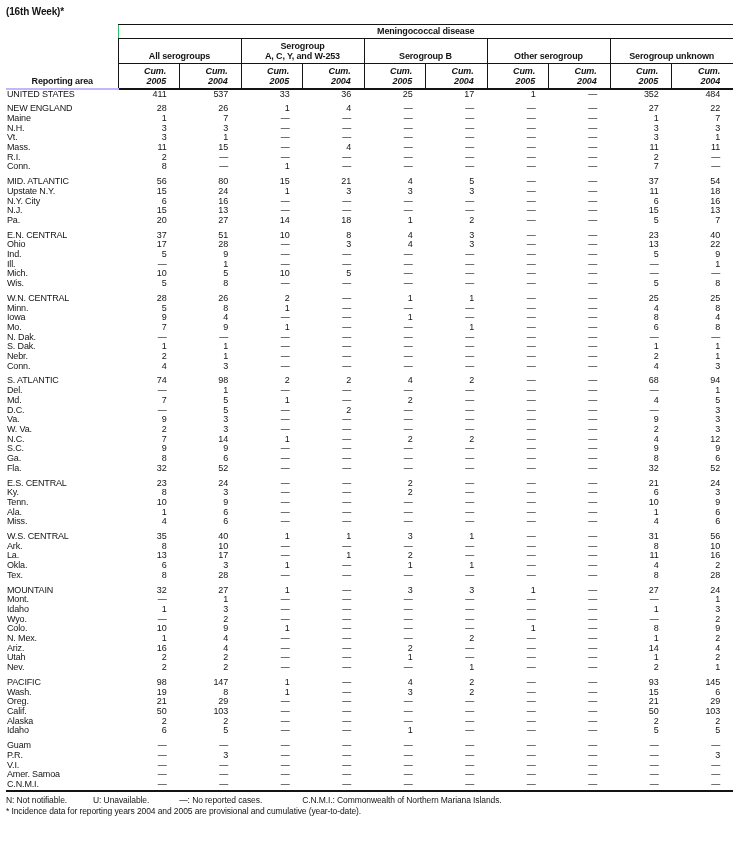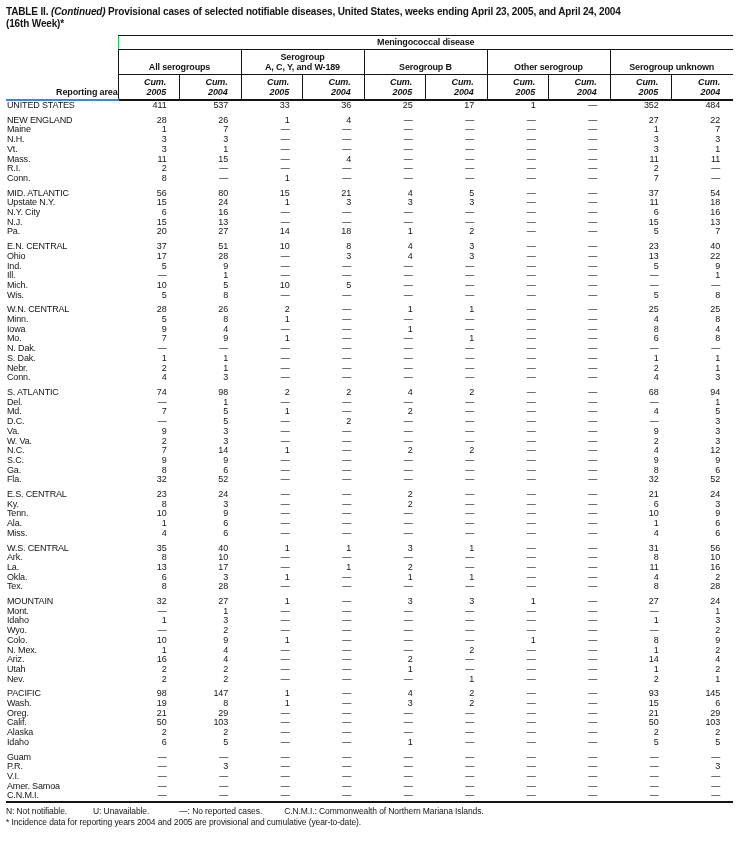--- a/index.html
+++ b/index.html
@@ -54,7 +54,6 @@
 <div class="page">
 
   <div class="title-block">
-    <div class="title-line1"><span>TABLE II.</span> <span class="italic">(Continued)</span> <span>Provisional cases of selected notifiable diseases, United States, weeks ending April 23, 2005, and April 24, 2004</span></div>
     <div class="title-line2">(16th Week)*</div>
   </div>
 

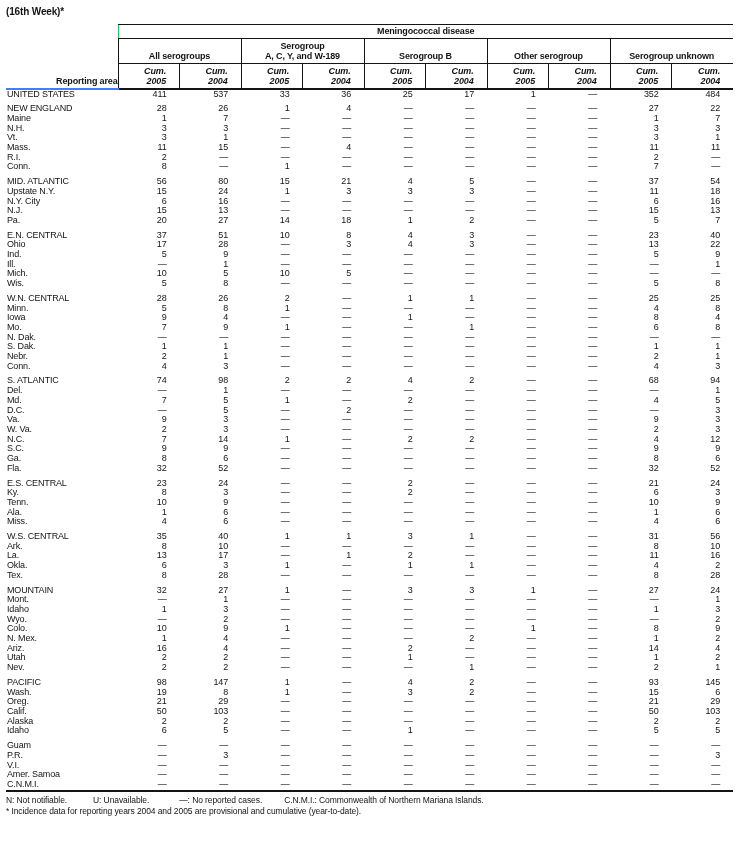--- a/index.html
+++ b/index.html
@@ -83,7 +83,7 @@
           </th>
         <th class="group-h" colspan="2">
             <div>Serogroup</div>
-            <div>A, C, Y, and W-189</div>
+            <div>A, C, Y, and W-253</div>
           </th>
         <th class="group-h" colspan="2">
             <div></div>

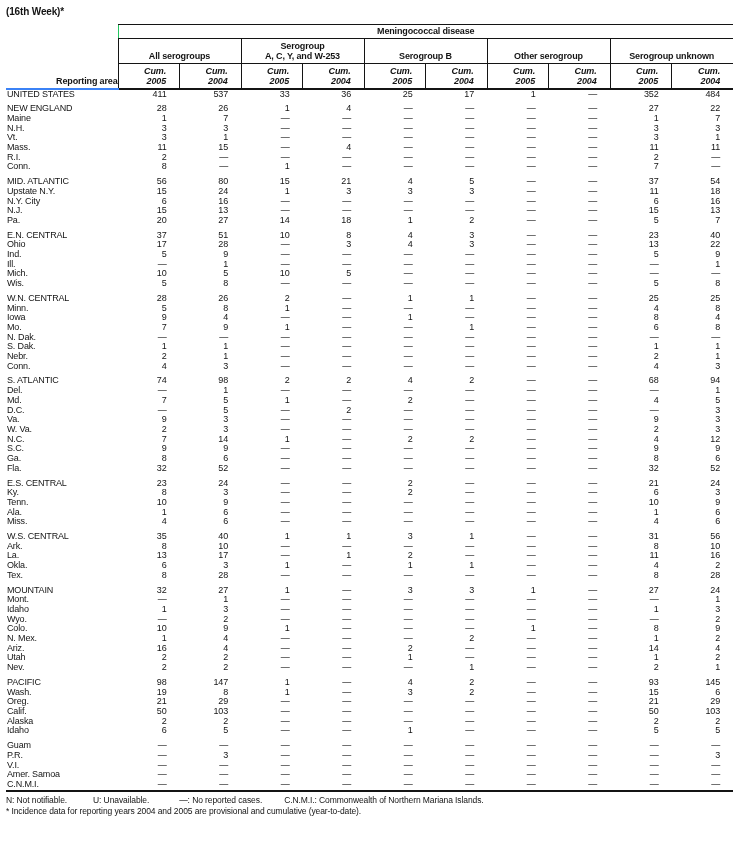--- a/index.html
+++ b/index.html
@@ -27,7 +27,7 @@
     border-top:1px solid #141414; border-bottom:1px solid #141414; border-left:1px solid #22c55e;
     text-align:center; padding:1px 0 2px 0;
   }
-  th.area-h { text-align:right; vertical-align:bottom; padding:0 0 2px 1px; border-bottom:2px solid #3b82f6; }
+  th.area-h { text-align:center; vertical-align:bottom; padding:0 0 2px 1px; border-bottom:2px solid #c4b5fd; }
   th.group-h {
     border-left:1px solid #141414; border-bottom:1px solid #141414;
     text-align:center; vertical-align:bottom; line-height:10px; padding:2px 0 2px 0;

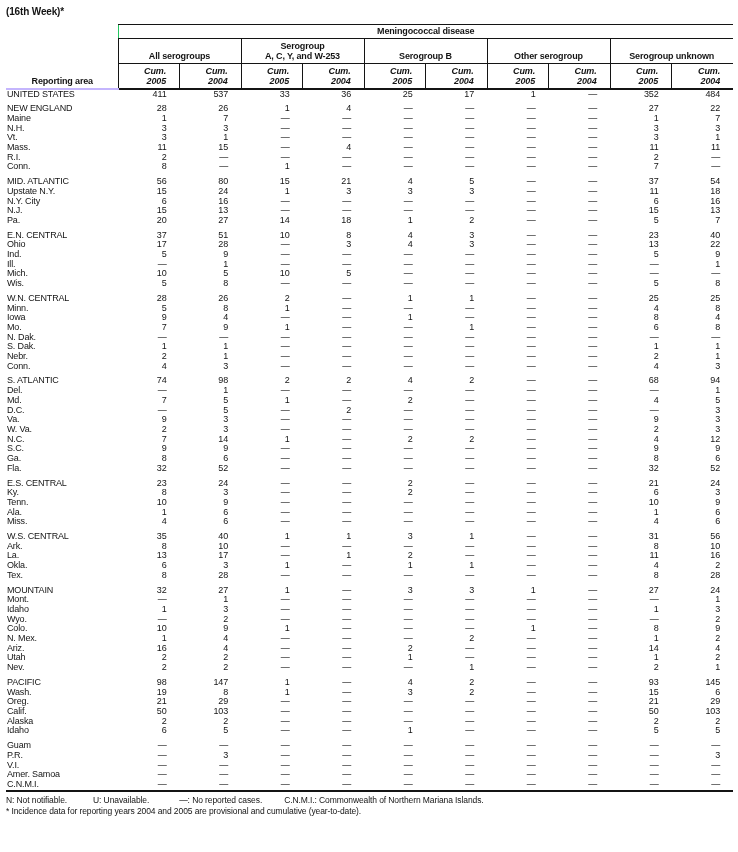--- a/index.html
+++ b/index.html
@@ -46,7 +46,7 @@
   .footnotes { font-size:8.5px; line-height:11px; margin-top:3px; letter-spacing:-0.1px; }
   .fn-a { margin-right:26px;text-align:center; }
   .fn-b { margin-right:30px;text-align:right; }
-  .fn-c { margin-right:22px; }
+  .fn-c { margin-right:40px; }
 </style>
 </head>
 <body>

